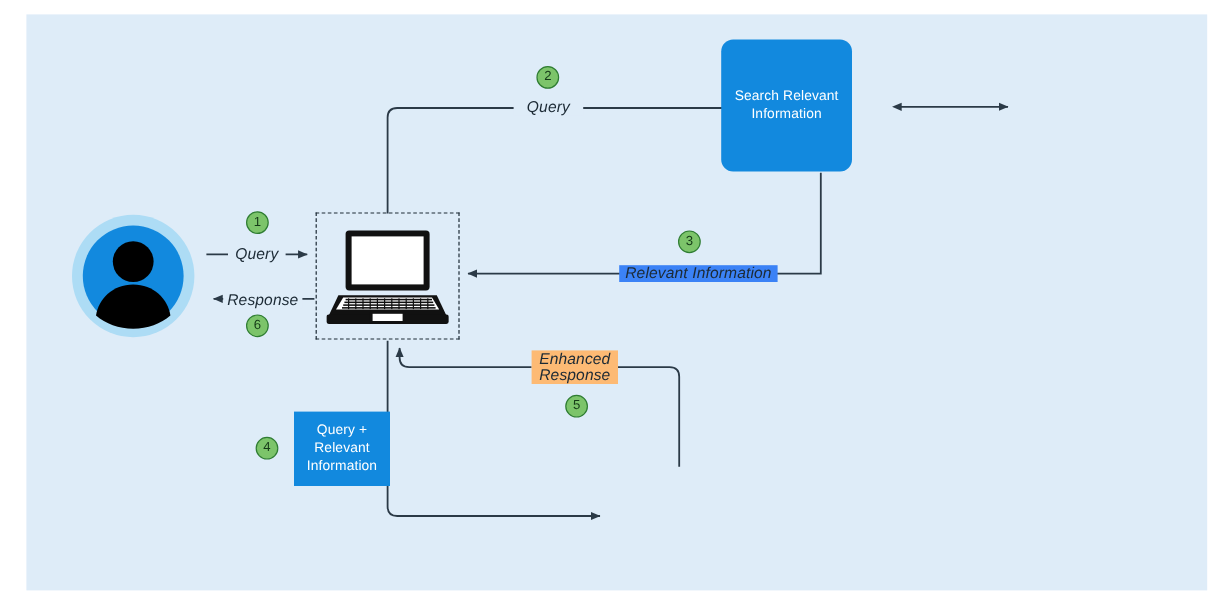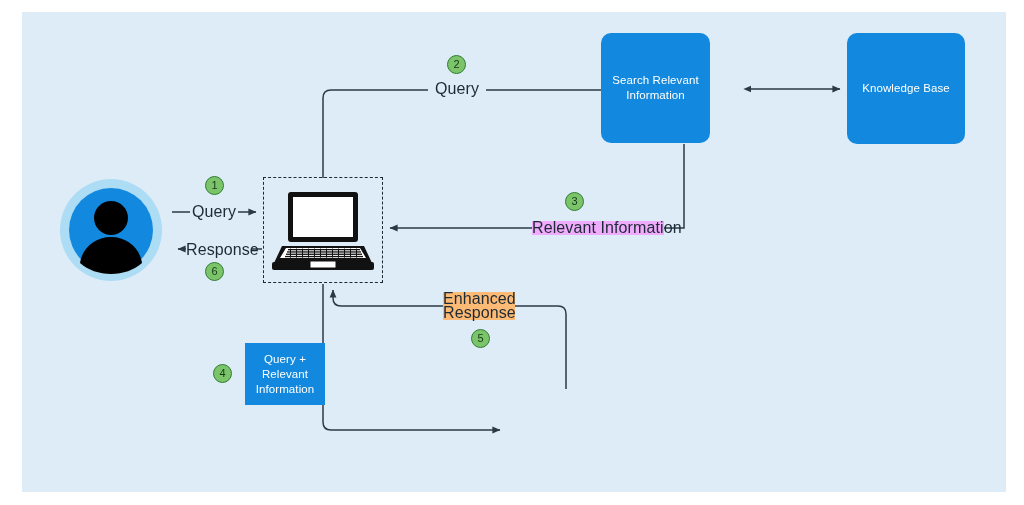--- a/index.html
+++ b/index.html
@@ -82,11 +82,12 @@
   .edge-label {
     position: absolute;
     color: #1c2a35;
-    font-size: 16px;
+    font-size: 13px;
     line-height: 14px;
     text-align: center;
     white-space: pre;
     letter-spacing: 0.1px;
+    font-style: italic;
   }
   .badge {
     position: absolute;

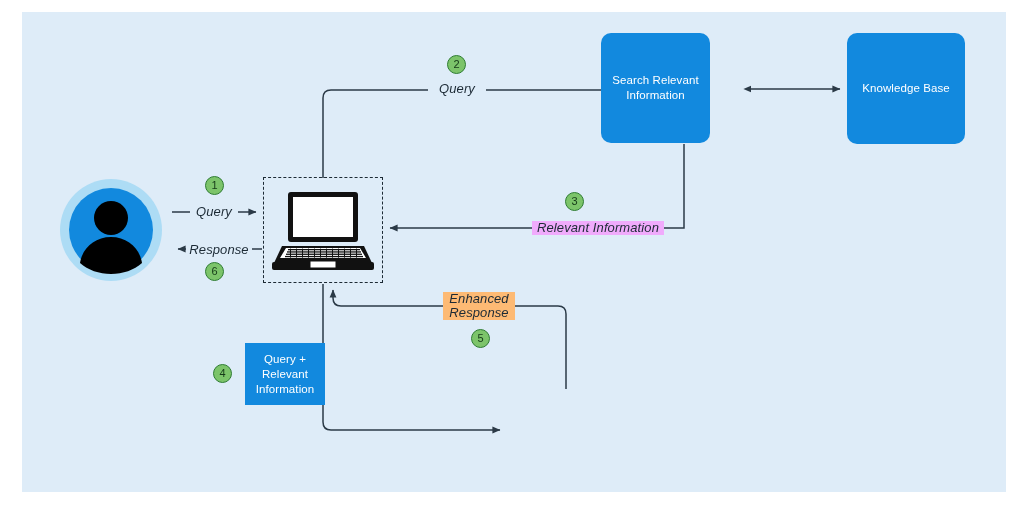--- a/index.html
+++ b/index.html
@@ -189,9 +189,6 @@
     <span><span>Search Relevant</span><br><span>Information</span></span>
   </div>
 
-  <div class="node node-kb">
-    <span>Knowledge Base</span>
-  </div>
 
 
   <div class="node node-qri square">

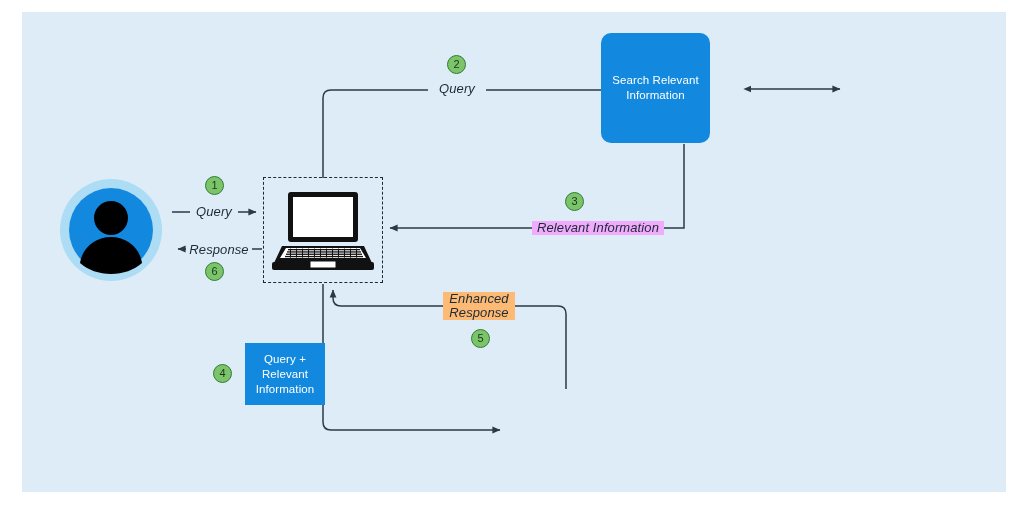--- a/index.html
+++ b/index.html
@@ -199,7 +199,7 @@
 
   <div class="edge-label" style="left:428px; top:82px; width:58px; background:#deecf8;">Query</div>
 
-  <div class="edge-label" style="left:532px; top:221px; width:132px; background:#f0abfc;">Relevant Information</div>
+  <div class="edge-label" style="left:516px; top:221px; width:132px; background:#3b82f6;">Relevant Information</div>
 
   <div class="edge-label" style="left:443px; top:292px; width:72px; background:#fdba74;"><span>Enhanced</span><br><span>Response</span></div>
 

